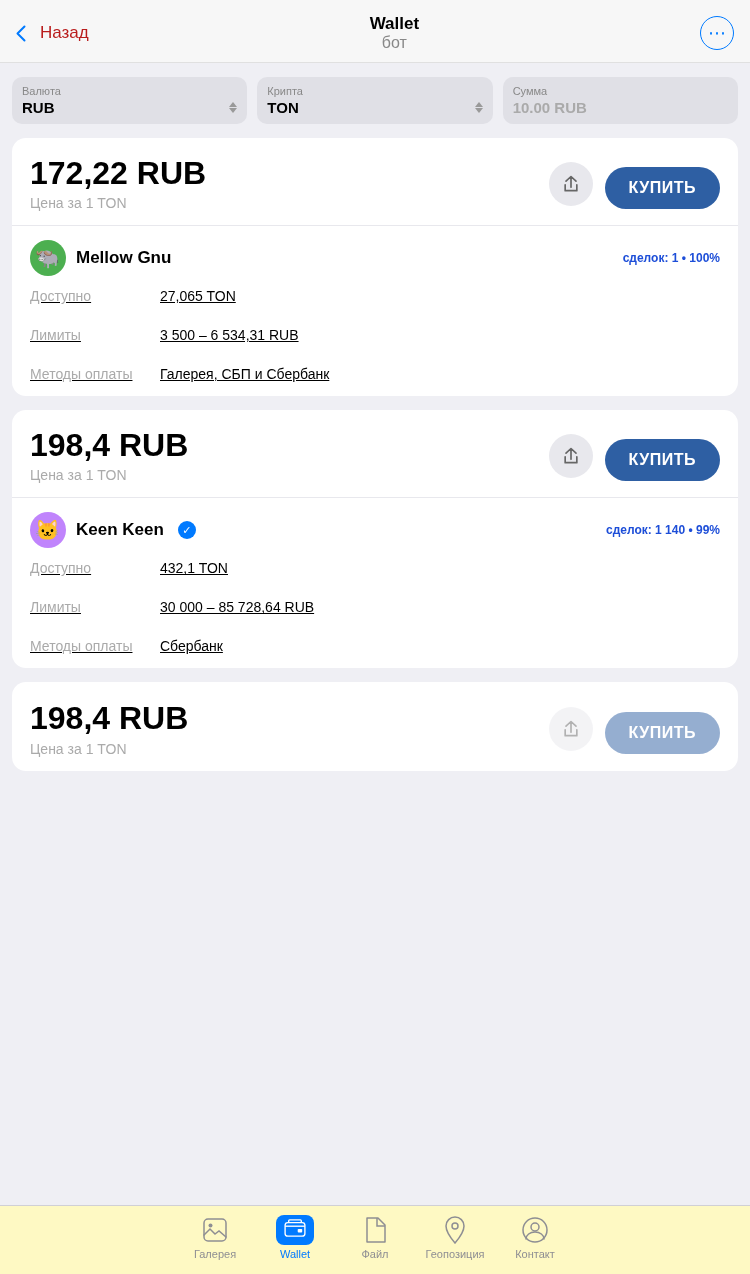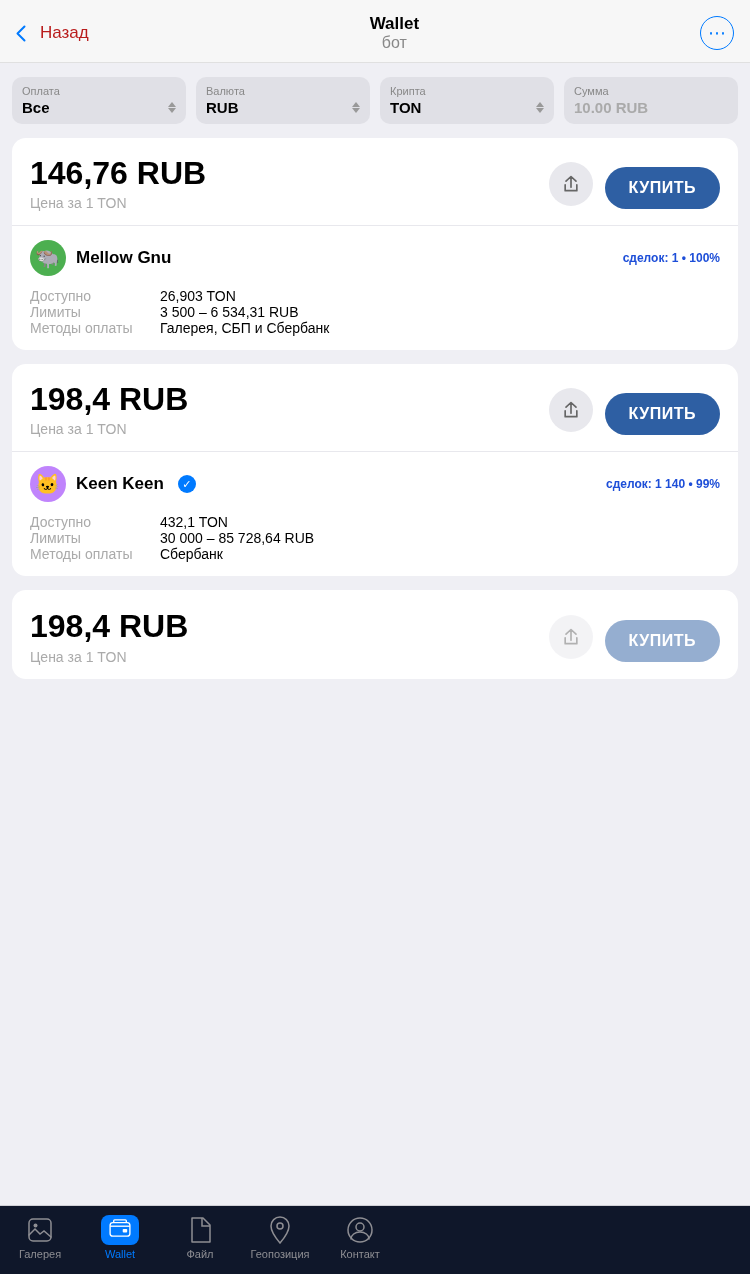--- a/index.html
+++ b/index.html
@@ -330,16 +330,6 @@
 
 <div class="filter-bar">
   <div class="filter-item">
-    <span class="filter-label">Оплата</span>
-    <div class="filter-value-row">
-      <span class="filter-value">Все</span>
-      <div class="chevron-icon">
-        <span class="chevron-up"></span>
-        <span class="chevron-down"></span>
-      </div>
-    </div>
-  </div>
-  <div class="filter-item">
     <span class="filter-label">Валюта</span>
     <div class="filter-value-row">
       <span class="filter-value">RUB</span>

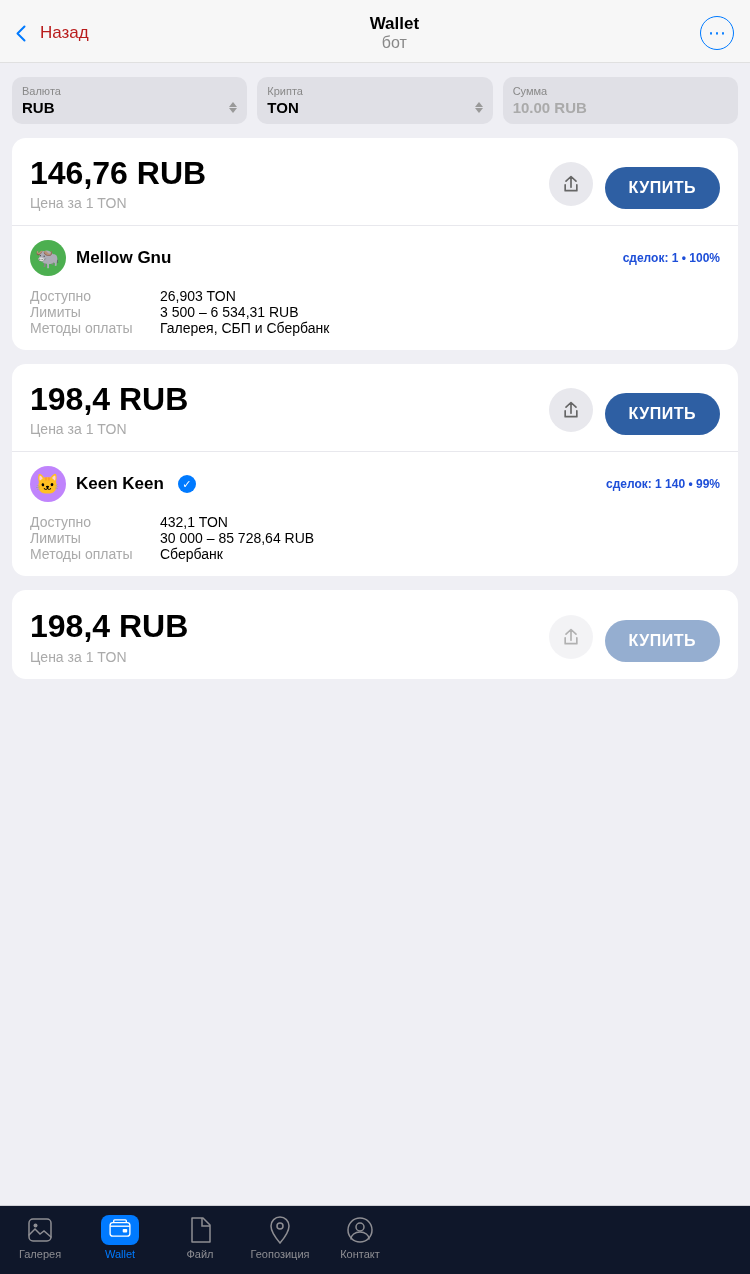--- a/index.html
+++ b/index.html
@@ -362,7 +362,7 @@
   <div class="price-card">
     <div class="price-top">
       <div class="price-info">
-        <div class="price-amount">146,76 RUB</div>
+        <div class="price-amount">172,22 RUB</div>
         <div class="price-caption">Цена за 1 TON</div>
       </div>
       <div class="price-actions">

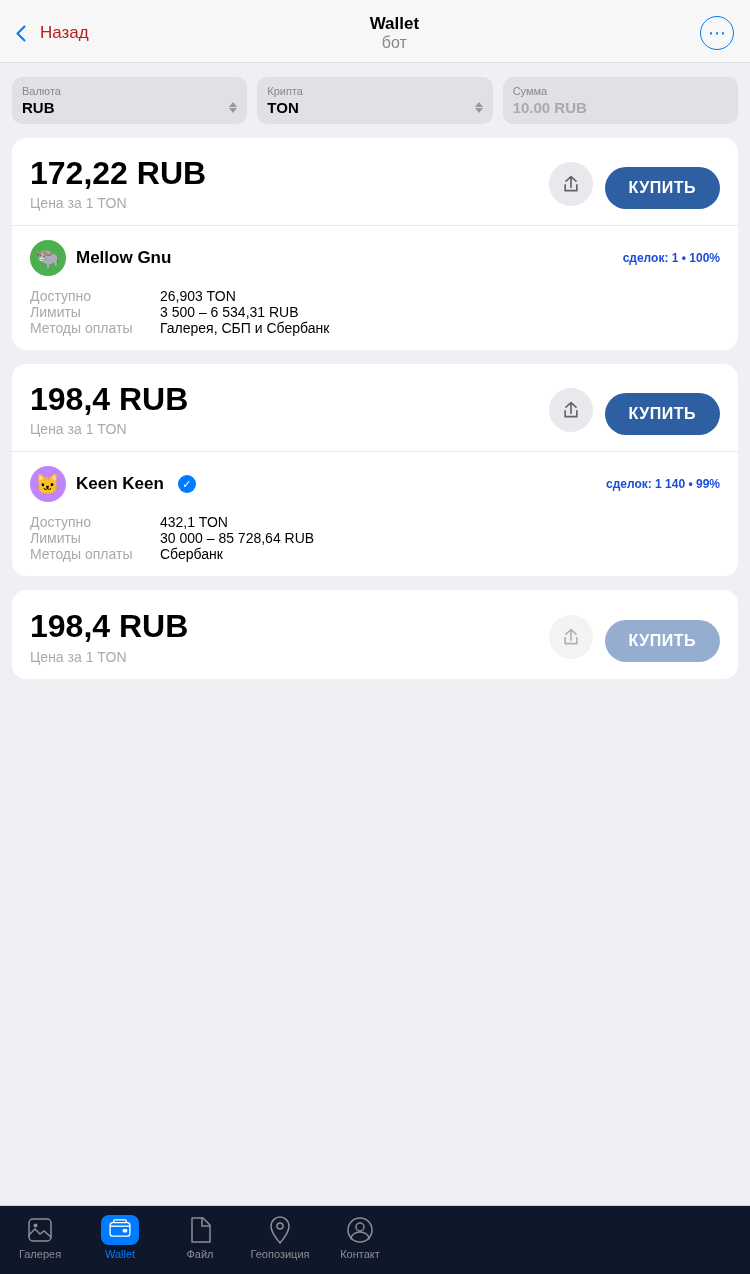--- a/index.html
+++ b/index.html
@@ -226,7 +226,8 @@
     .seller-details {
       display: grid;
       grid-template-columns: 130px 1fr;
-      row-gap: 0;
+      row-gap: 23px;
+      text-decoration: underline;
     }
     .detail-label {
       font-size: 14px;

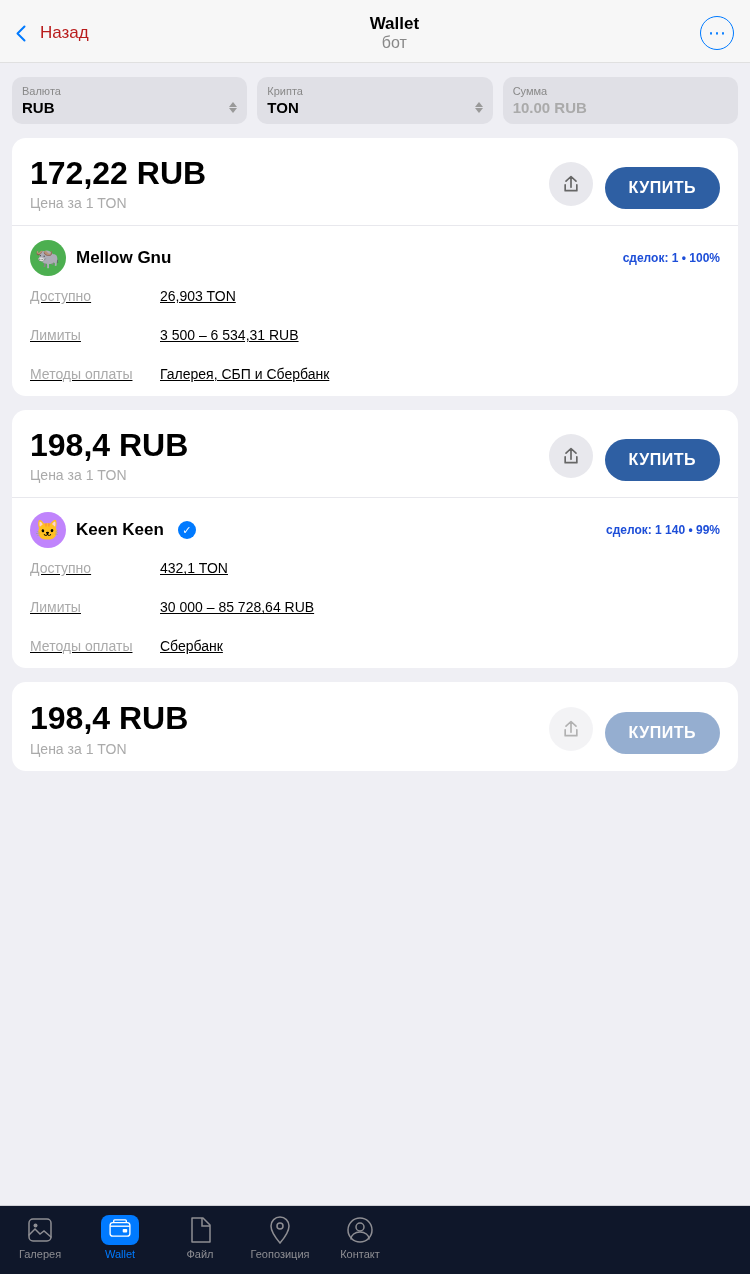--- a/index.html
+++ b/index.html
@@ -387,7 +387,7 @@
       </div>
       <div class="seller-details">
         <span class="detail-label">Доступно</span>
-        <span class="detail-value">26,903 TON</span>
+        <span class="detail-value">27,065 TON</span>
         <span class="detail-label">Лимиты</span>
         <span class="detail-value">3 500 – 6 534,31 RUB</span>
         <span class="detail-label">Методы оплаты</span>

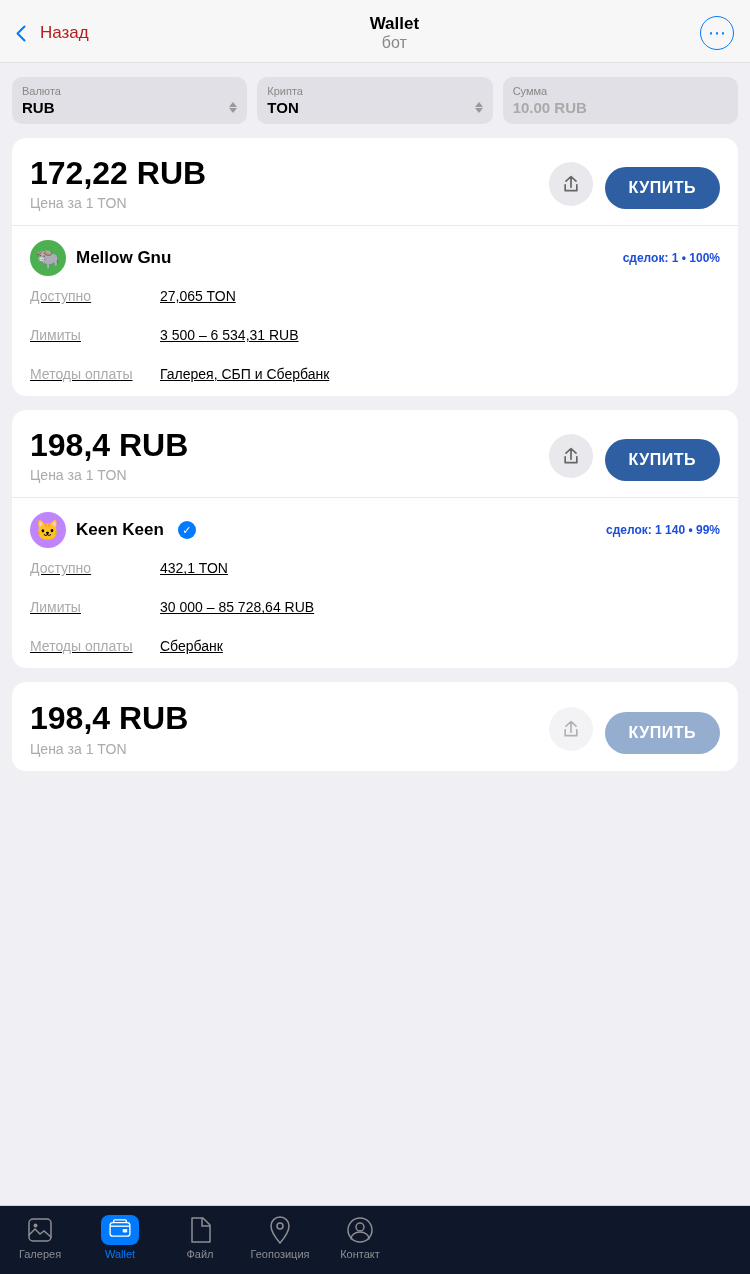--- a/index.html
+++ b/index.html
@@ -271,10 +271,10 @@
       bottom: 0;
       left: 0;
       width: 750px;
-      background: #0f172a;
+      background: #fef9c3;
       border-top: 1px solid #d0d0d5;
       display: flex;
-      justify-content: flex-start;
+      justify-content: center;
       padding: 10px 0 14px;
     }
     .tab-item {

